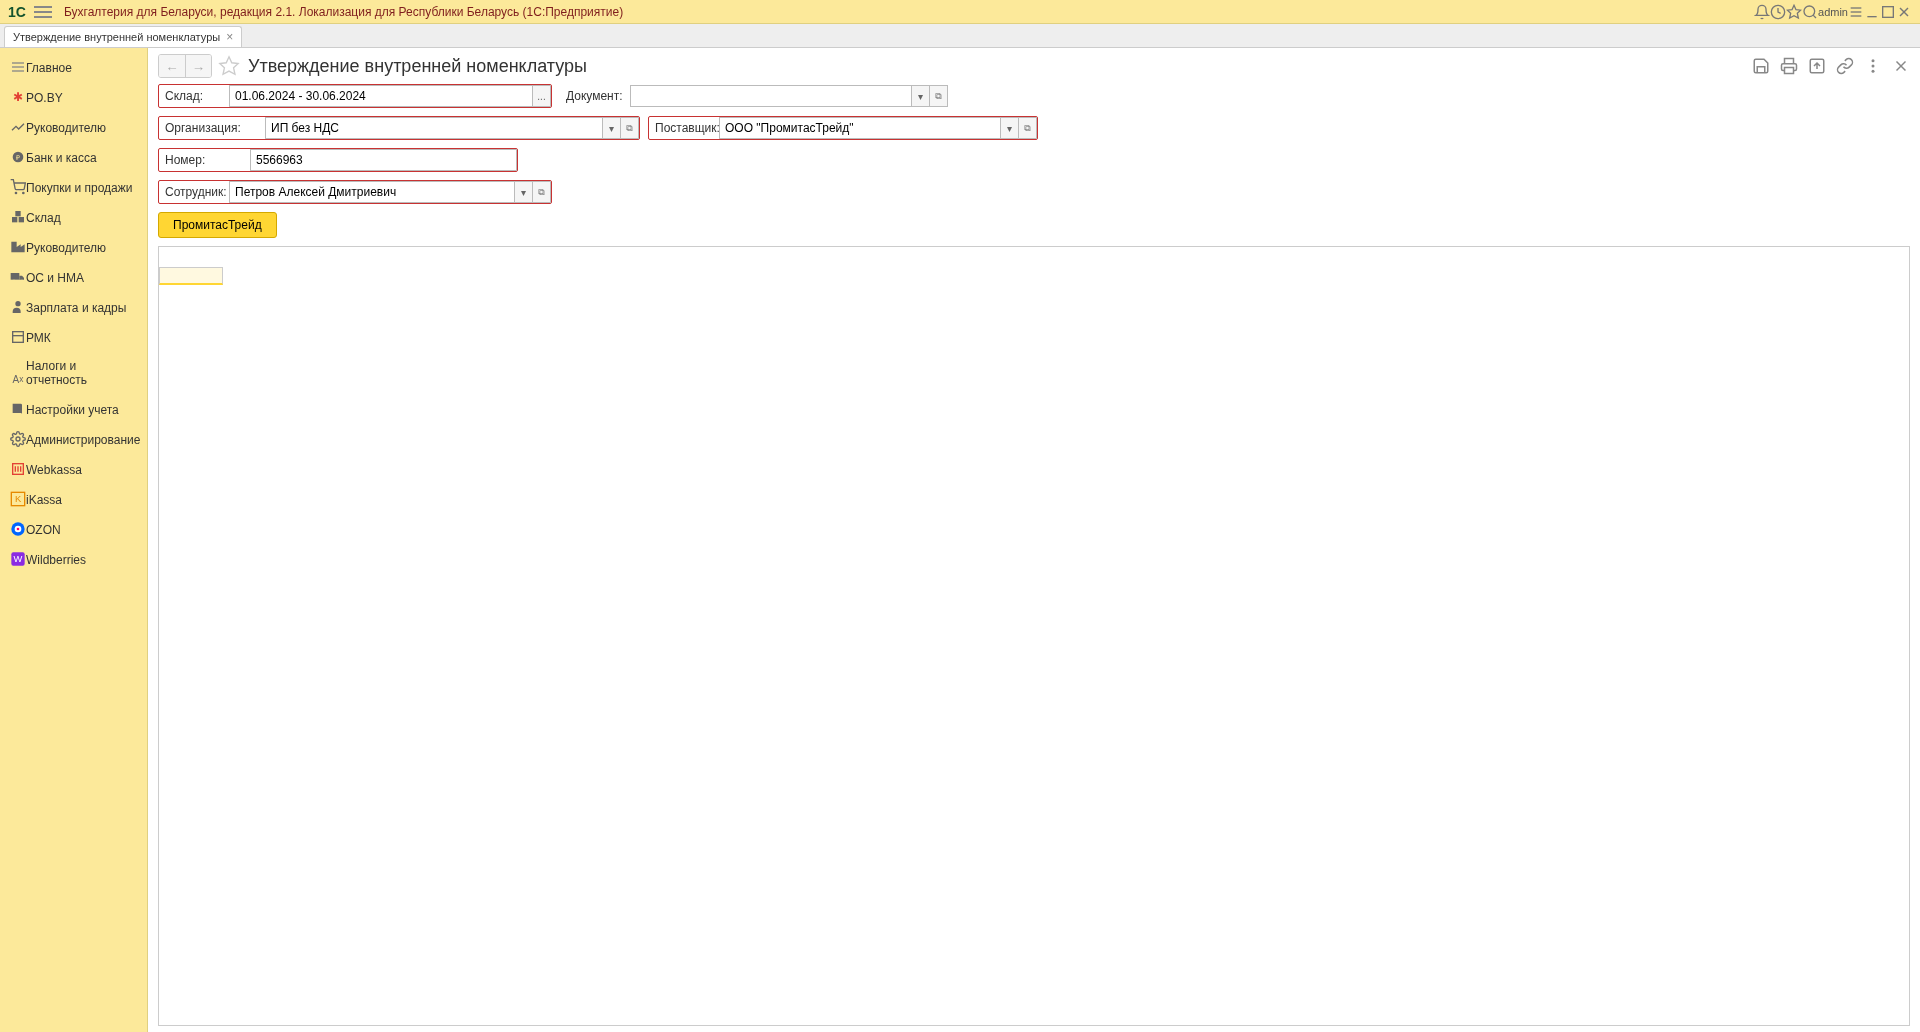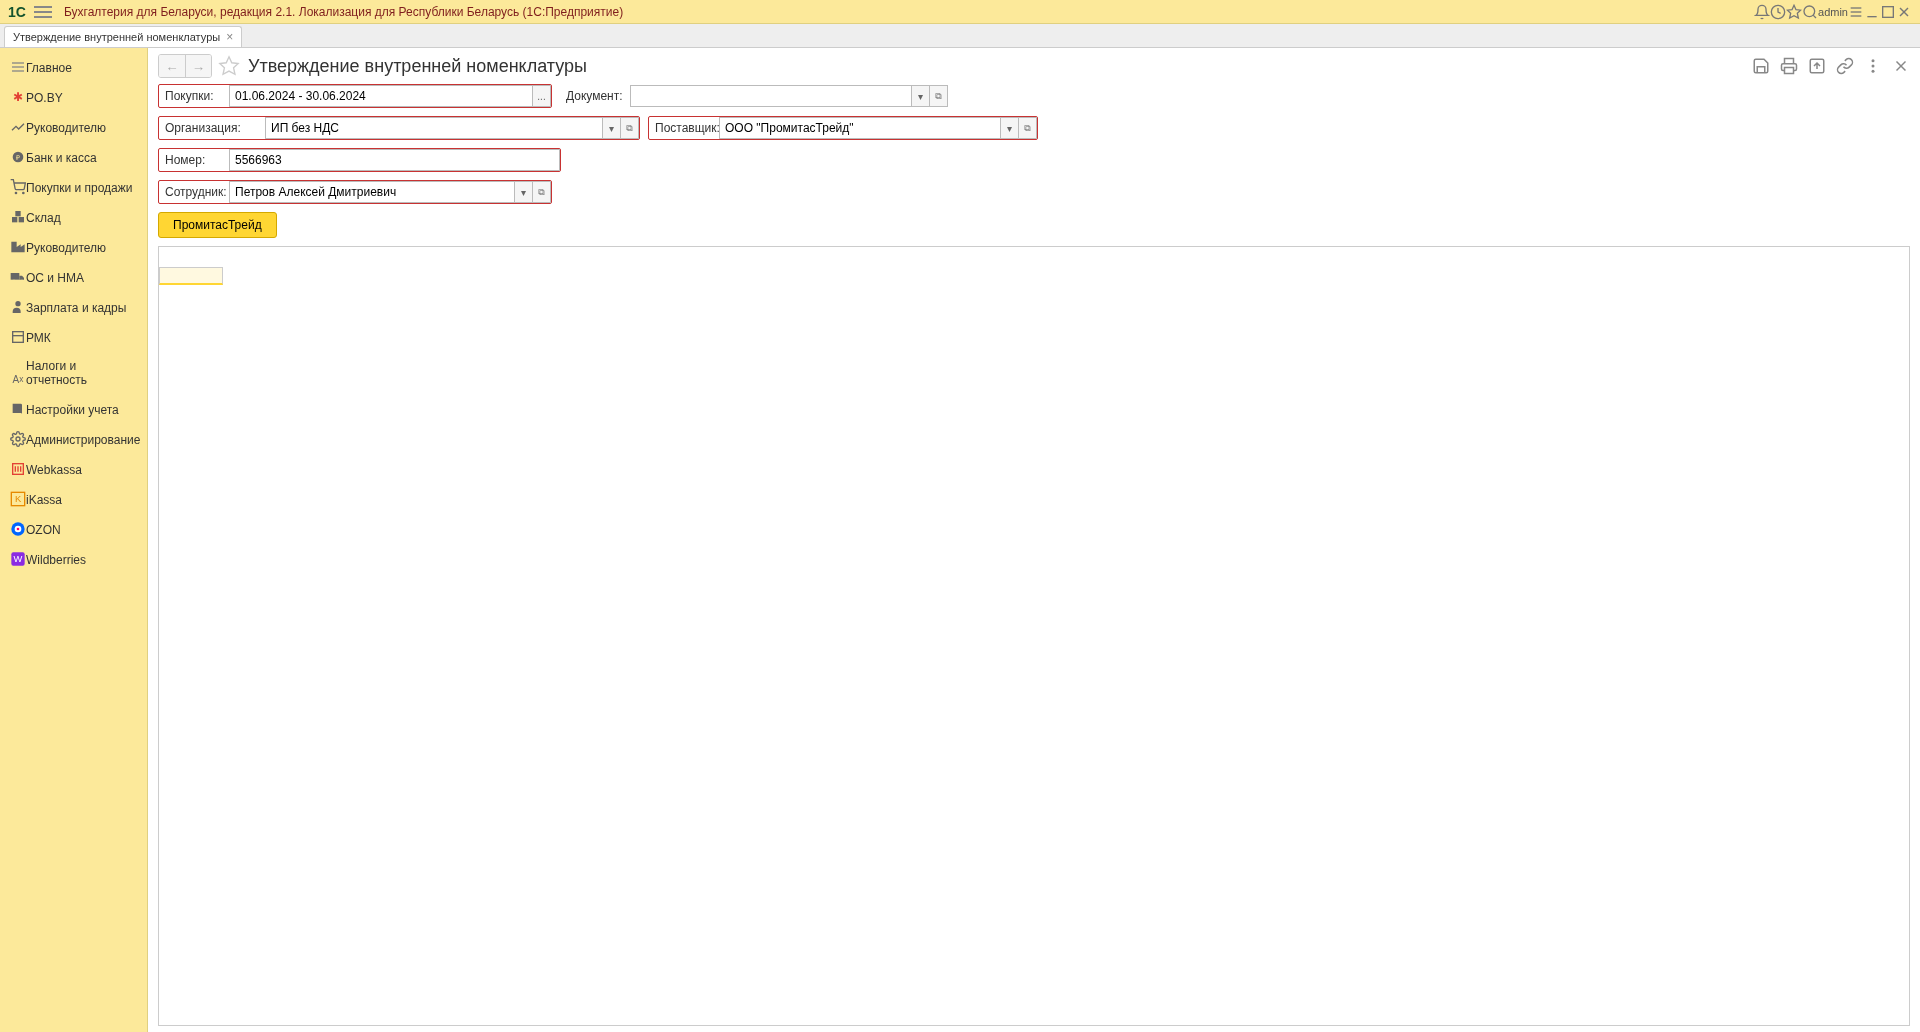--- a/index.html
+++ b/index.html
@@ -341,7 +341,7 @@
 
       <div class="form-row">
         <div class="field-group highlighted">
-          <span class="field-label" style="width:68px;">Покупки:</span>
+          <span class="field-label" style="width:68px;">Склад:</span>
           <input class="field-input" style="width: 304px;" value="01.06.2024 - 30.06.2024">
           <button class="field-btn">...</button>
         </div>

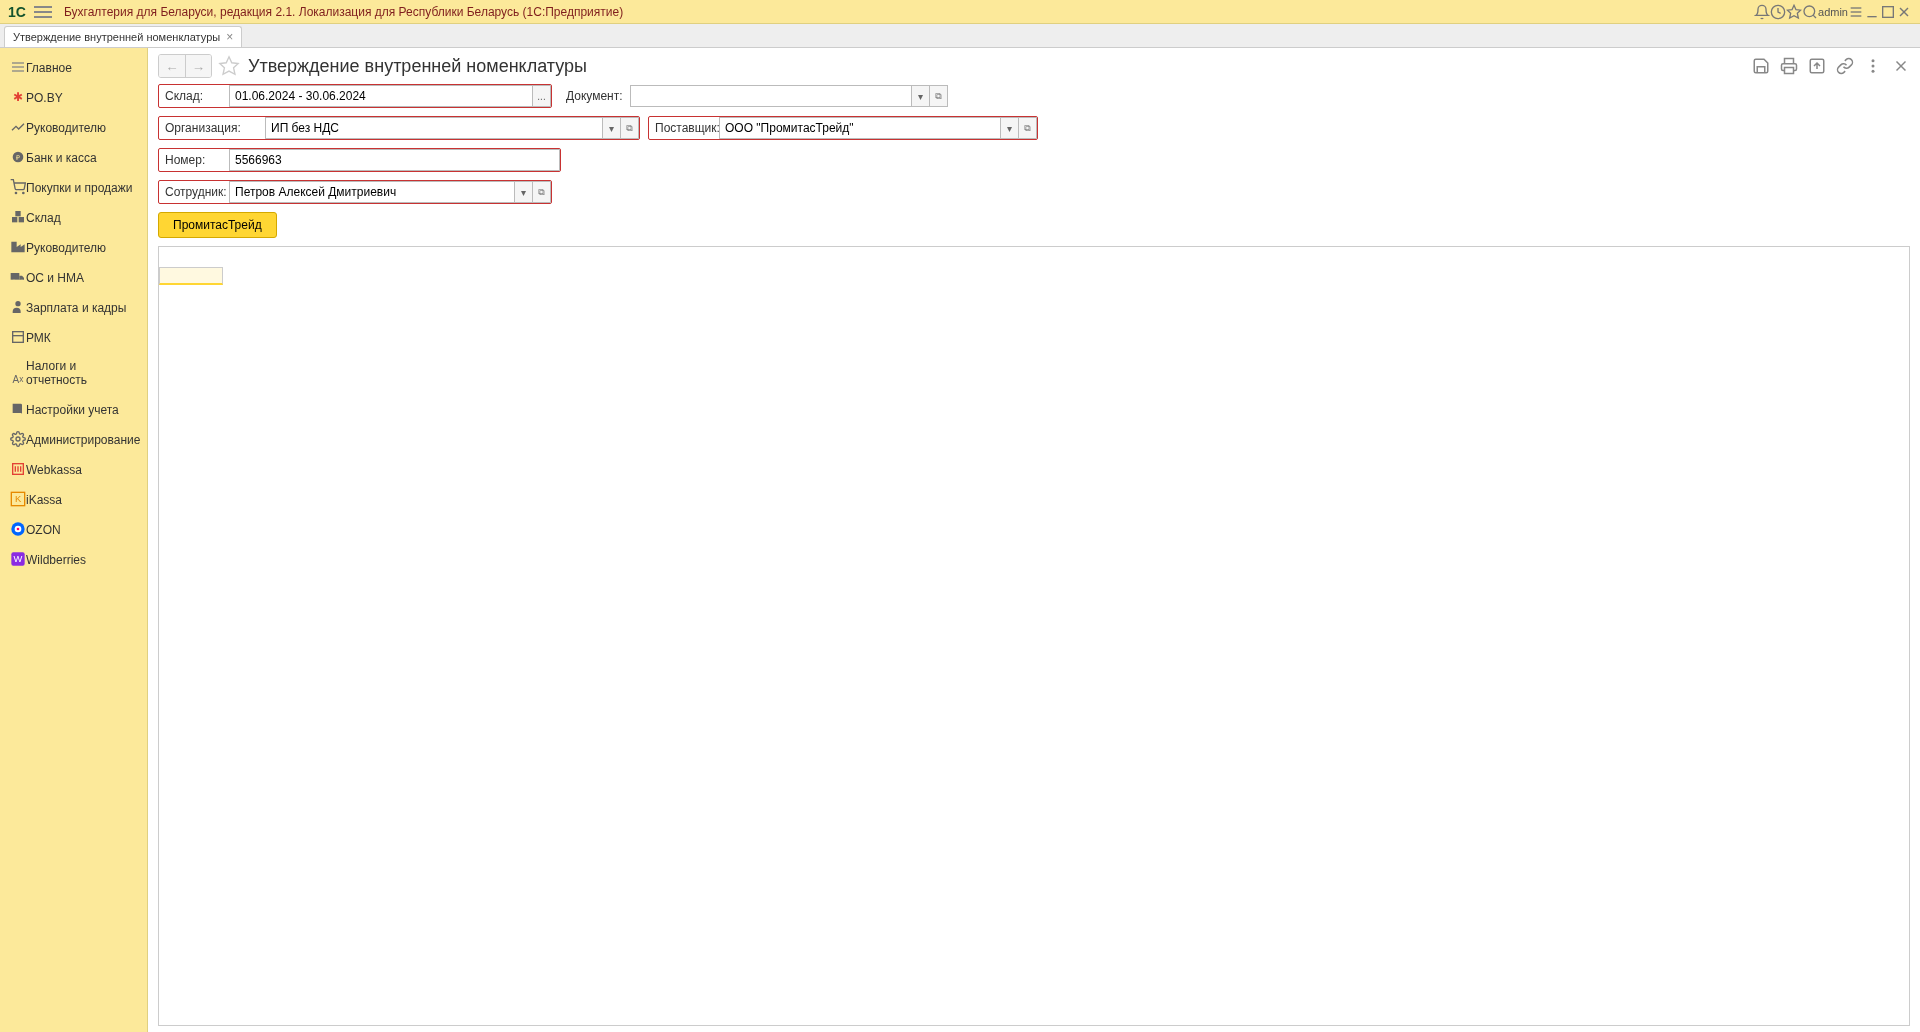--- a/index.html
+++ b/index.html
@@ -371,7 +371,7 @@
       <div class="form-row">
         <div class="field-group highlighted">
           <span class="field-label" style="width:68px;">Номер:</span>
-          <input class="field-input" style="width: 331px;" value="5566963">
+          <input class="field-input" style="width: 267px; margin-left: 21px;" value="5566963">
         </div>
       </div>
 

